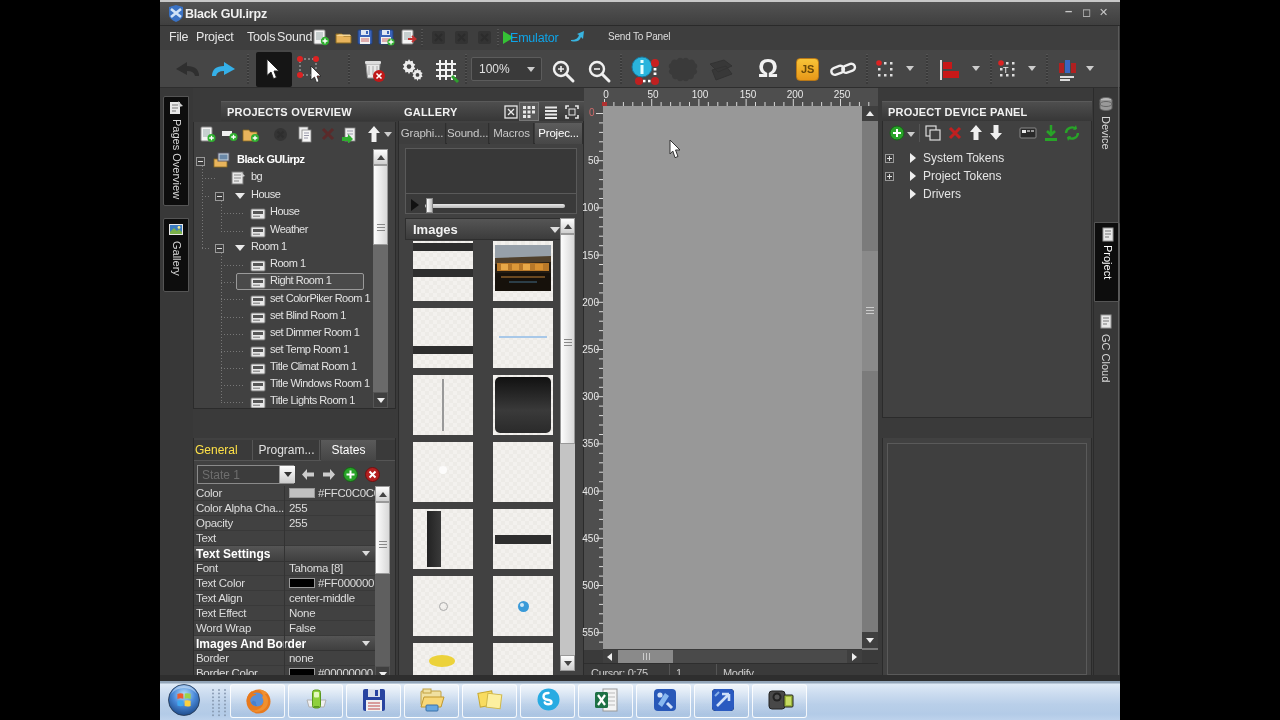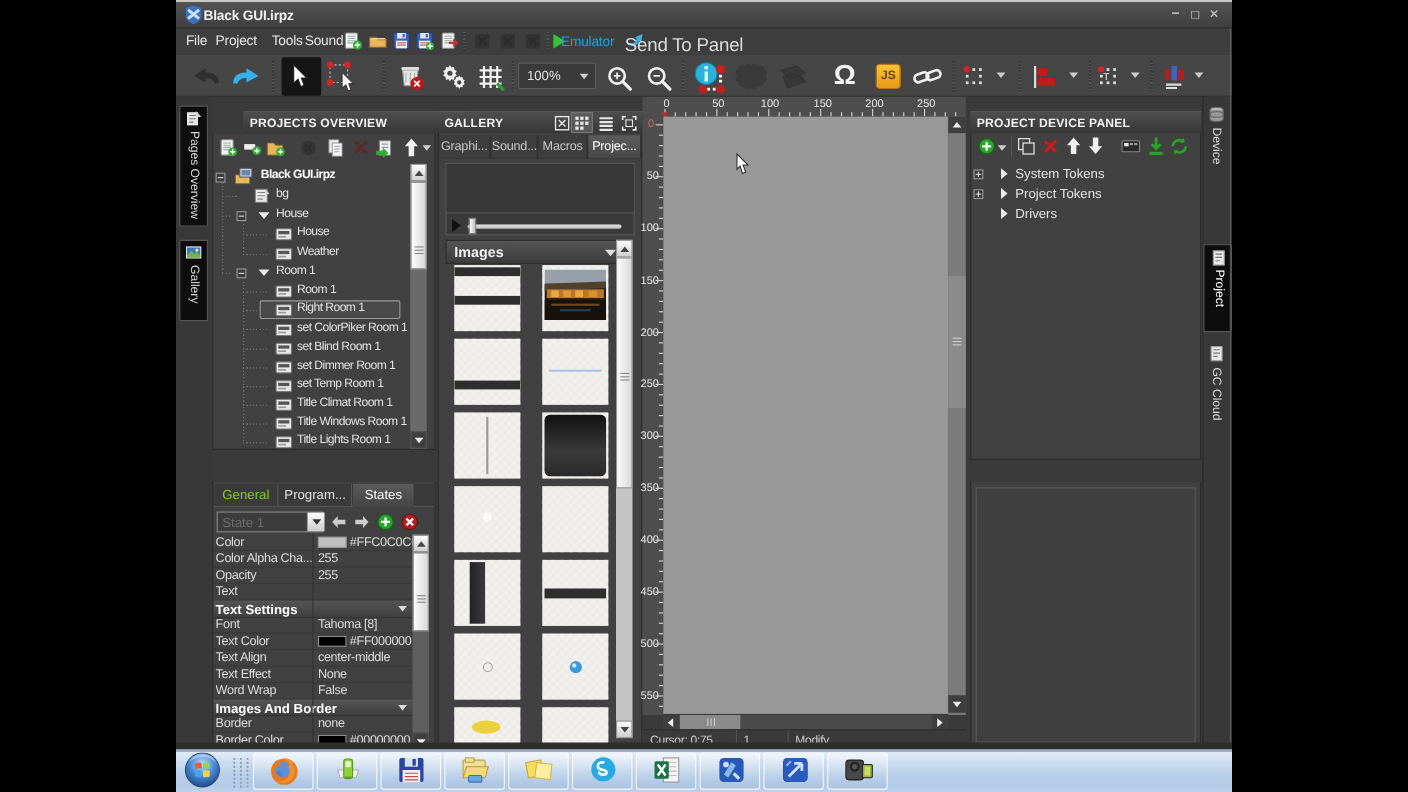--- a/index.html
+++ b/index.html
@@ -83,7 +83,7 @@
 <svg class="a" style="left:410px;top:29px" width="16" height="16" viewBox="0 0 16 16">
         <path d="M1 11 Q8 11 9 6 L7 5 L14 2 L13 10 L11 8 Q9 14 1 12 Z" fill="#38b4e0"></path>
       </svg>
-<div class="a" style="left:408px;top:31px;font-size:17px;color:#dddddd;letter-spacing:-0.2px">Send To Panel</div>
+<div class="a" style="left:448px;top:31px;font-size:10px;color:#dddddd;letter-spacing:-0.2px">Send To Panel</div>
 <div class="a" style="left:0;top:50px;width:960px;height:38px;background:#464646;border-bottom:1px solid #2e2e2e"></div>
 <svg class="a" style="left:14px;top:60px" width="27" height="18" viewBox="0 0 27 18">
         <path d="M25 16 Q25 6 13 6 L13 2 L2 9 L13 15 L13 11 Q20 11 21 16 Z" fill="#2f2f2f"></path>

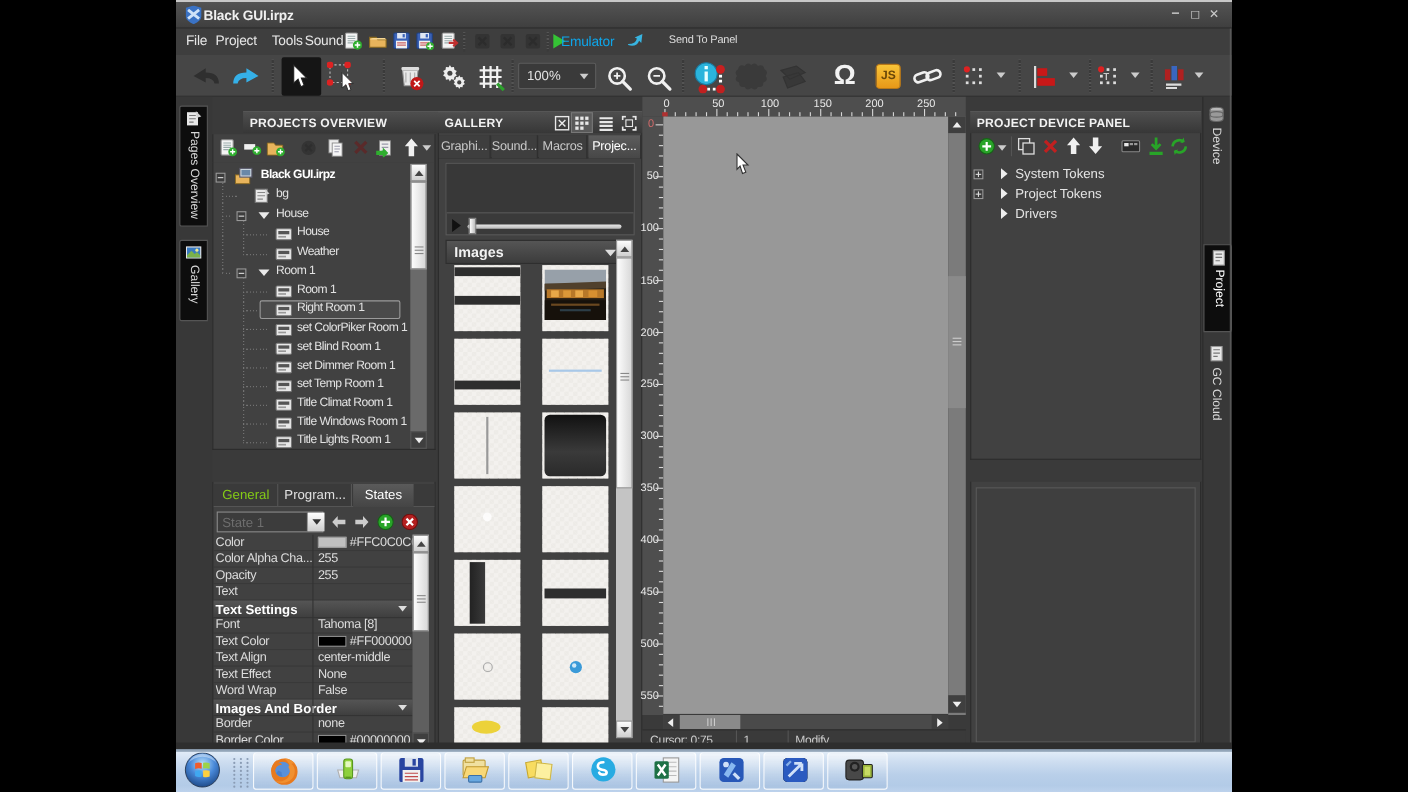--- a/index.html
+++ b/index.html
@@ -414,7 +414,7 @@
 </div>
 <div class="a" style="left:33px;top:438px;width:203px;height:239px;background:#414141;overflow:hidden;border-left:1px solid #2b2b2b;border-right:1px solid #2b2b2b">
 <div class="a" style="left:0;top:2px;width:203px;height:21px;background:#3a3a3a;border-bottom:1px solid #555">
-<div class="a" style="left:1px;top:0;width:58px;height:21px;border-right:1px solid #555;color:#84cc16;font-size:12px;text-align:center;line-height:21px">General</div>
+<div class="a" style="left:1px;top:0;width:58px;height:21px;border-right:1px solid #555;color:#fde047;font-size:12px;line-height:21px">General</div>
 <div class="a" style="left:60px;top:0;width:66px;height:21px;border-right:1px solid #555;color:#e0e0e0;font-size:12px;text-align:center;line-height:21px">Program...</div>
 <div class="a" style="left:127px;top:0;width:55px;height:21px;background:linear-gradient(#5a5a5a,#454545);color:#fff;font-size:12px;text-align:center;line-height:21px">States</div>
 </div>

